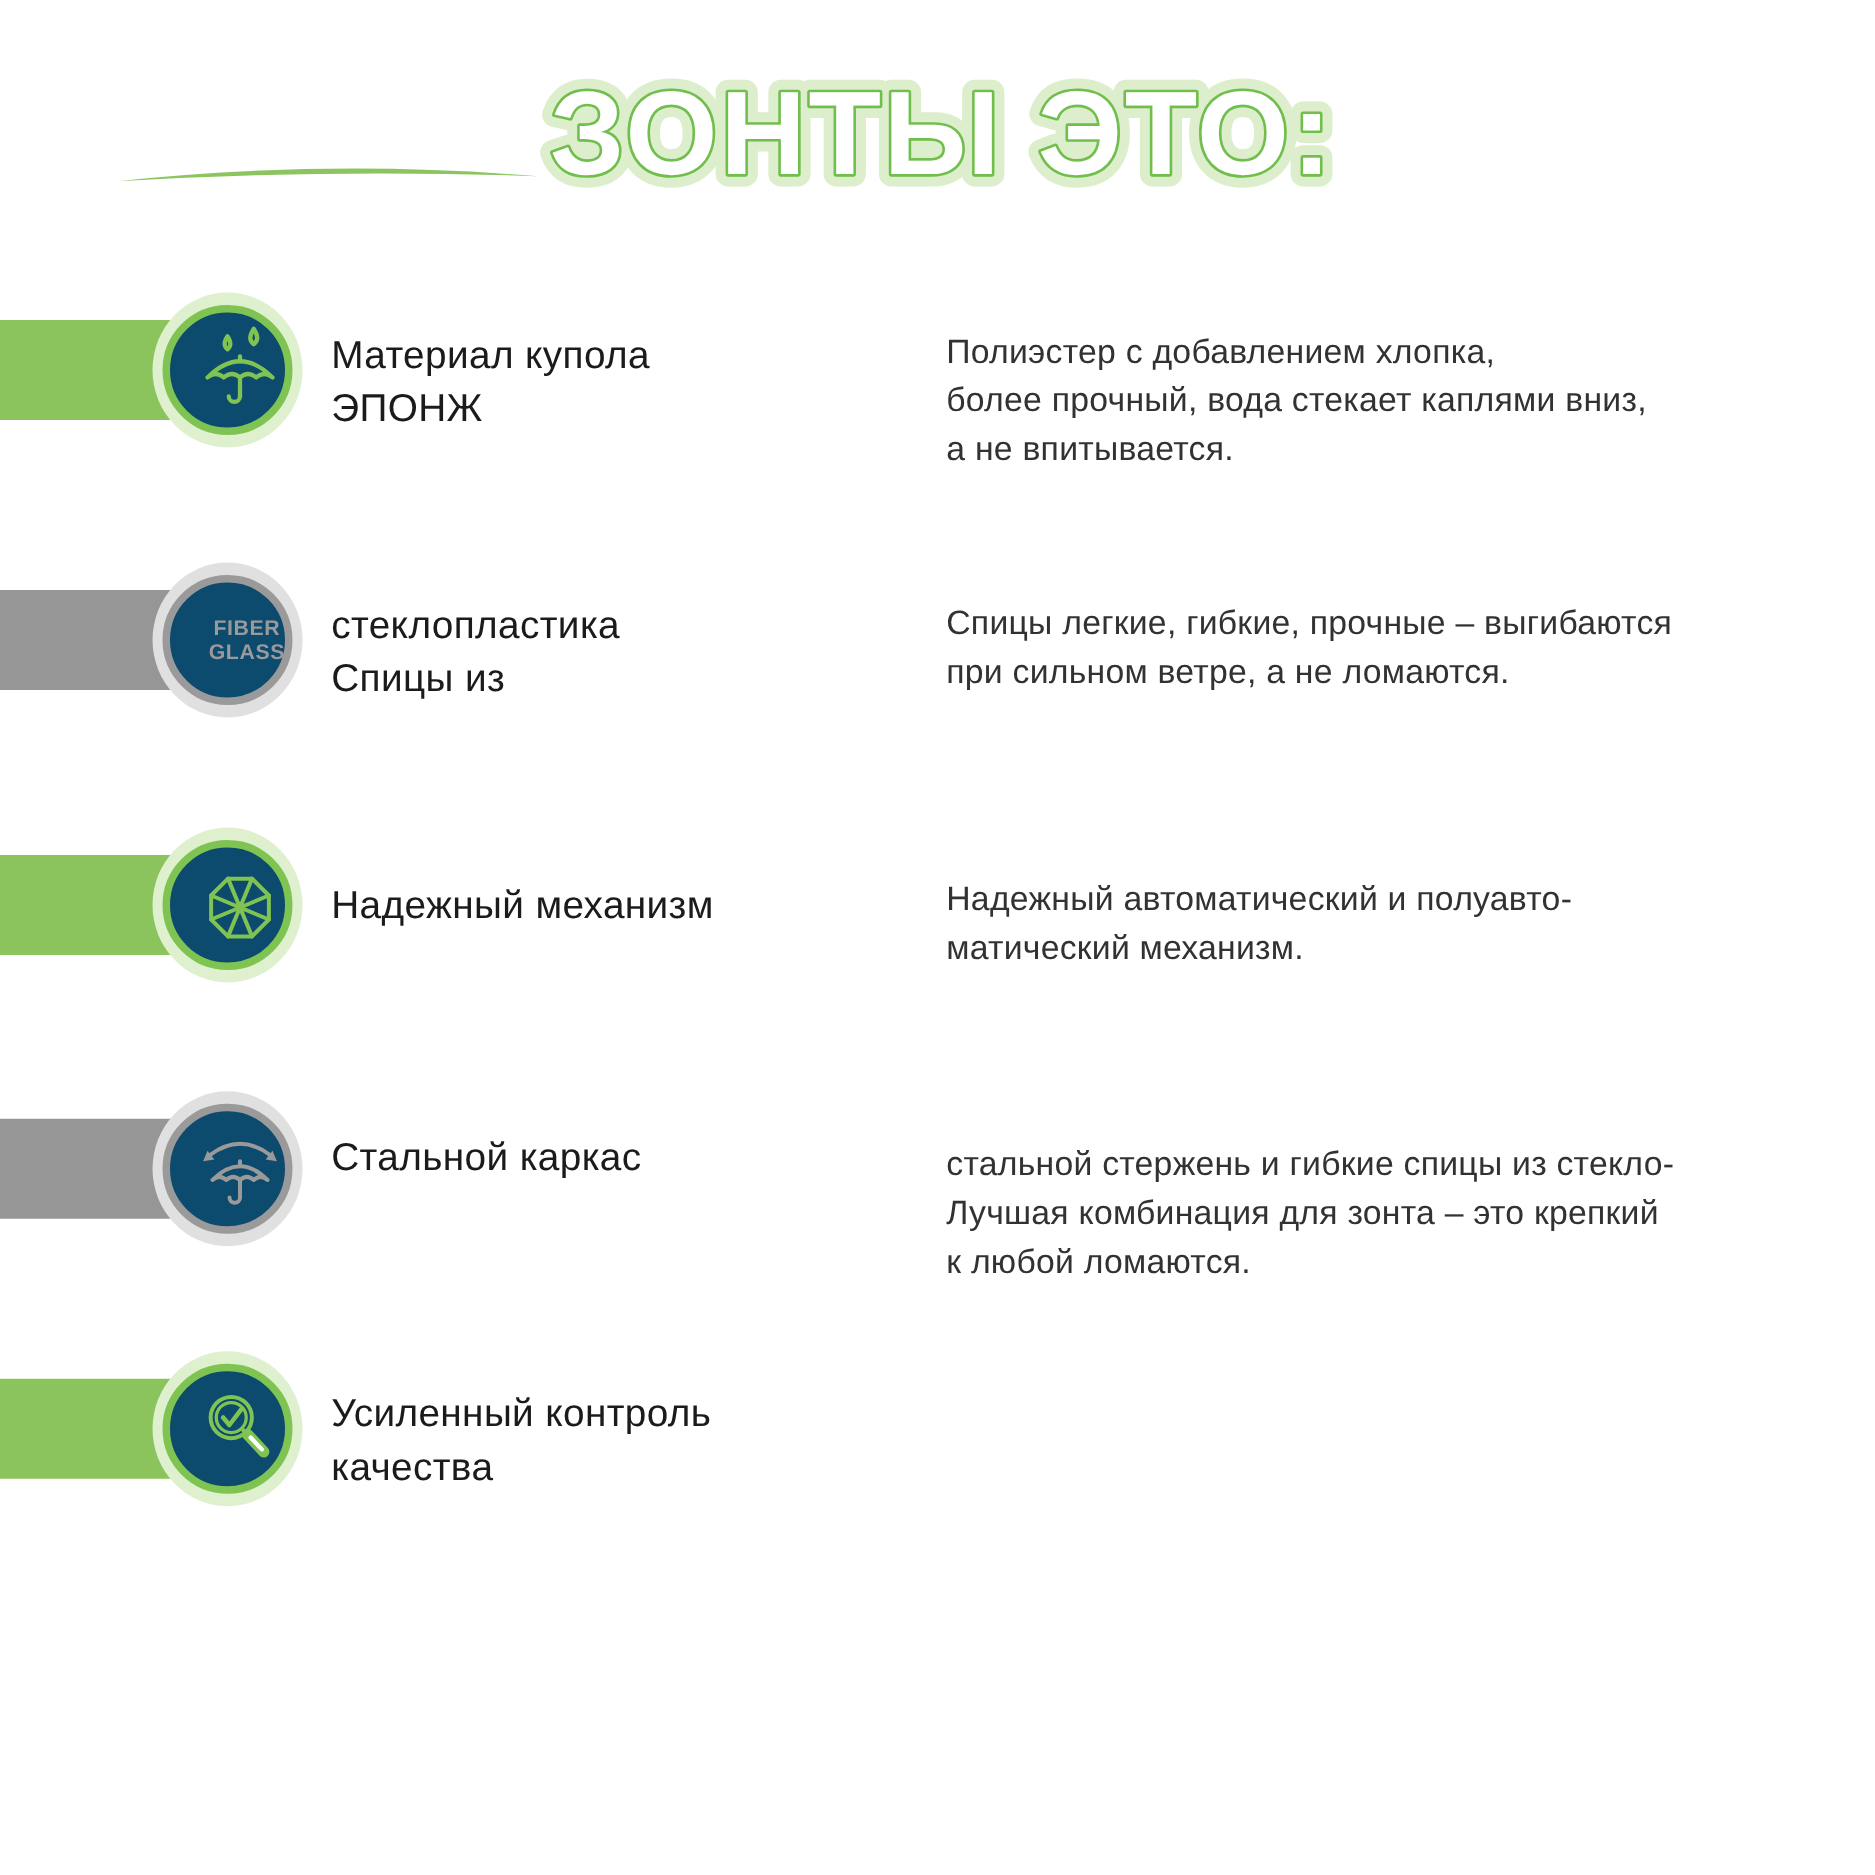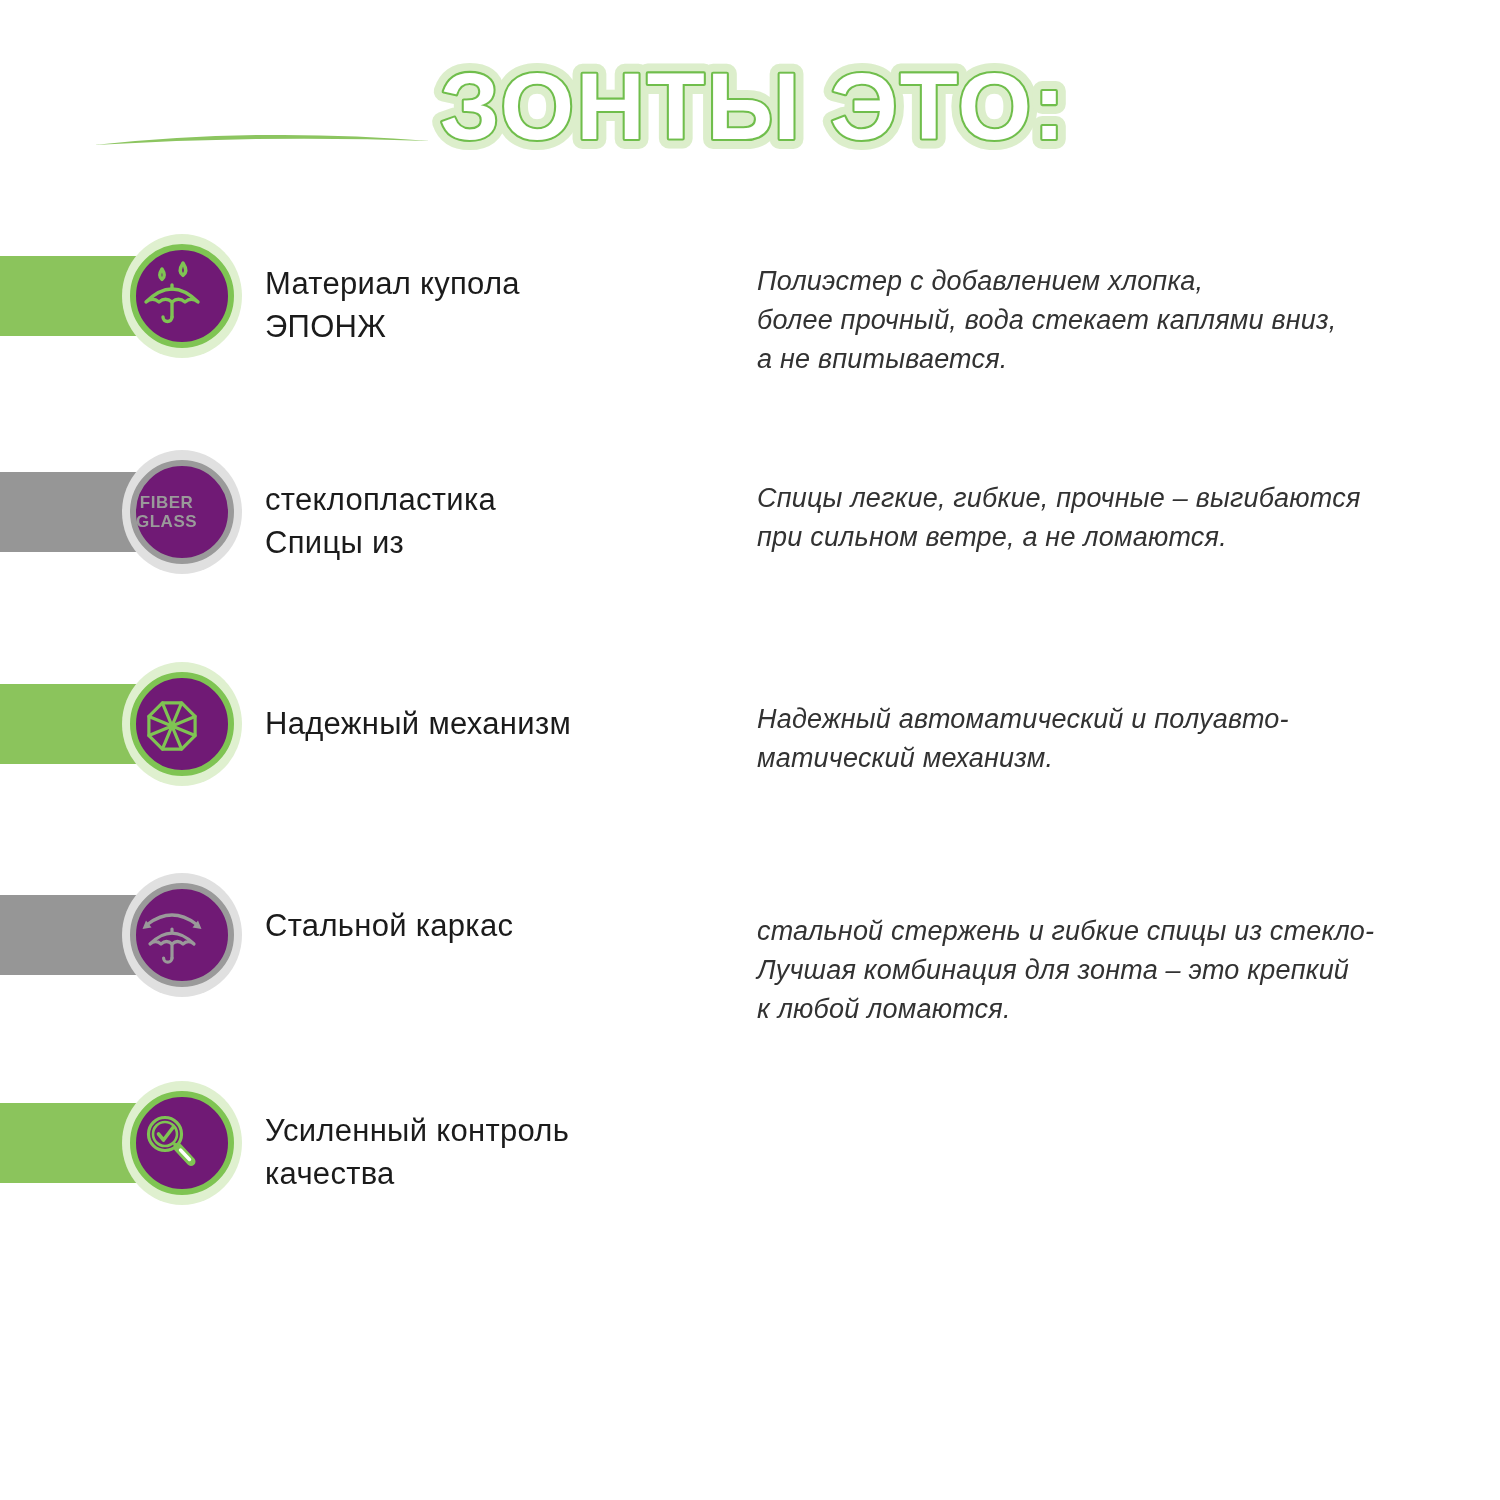--- a/index.html
+++ b/index.html
@@ -47,7 +47,6 @@
     position:absolute;left:757px;
     font-size:27px;line-height:39px;letter-spacing:.2px;color:#323232;
     white-space:nowrap;
-    font-style:italic;
   }
   .icon-green{stroke:#7FC453;}
   .icon-gray{stroke:#9A9A9A;}

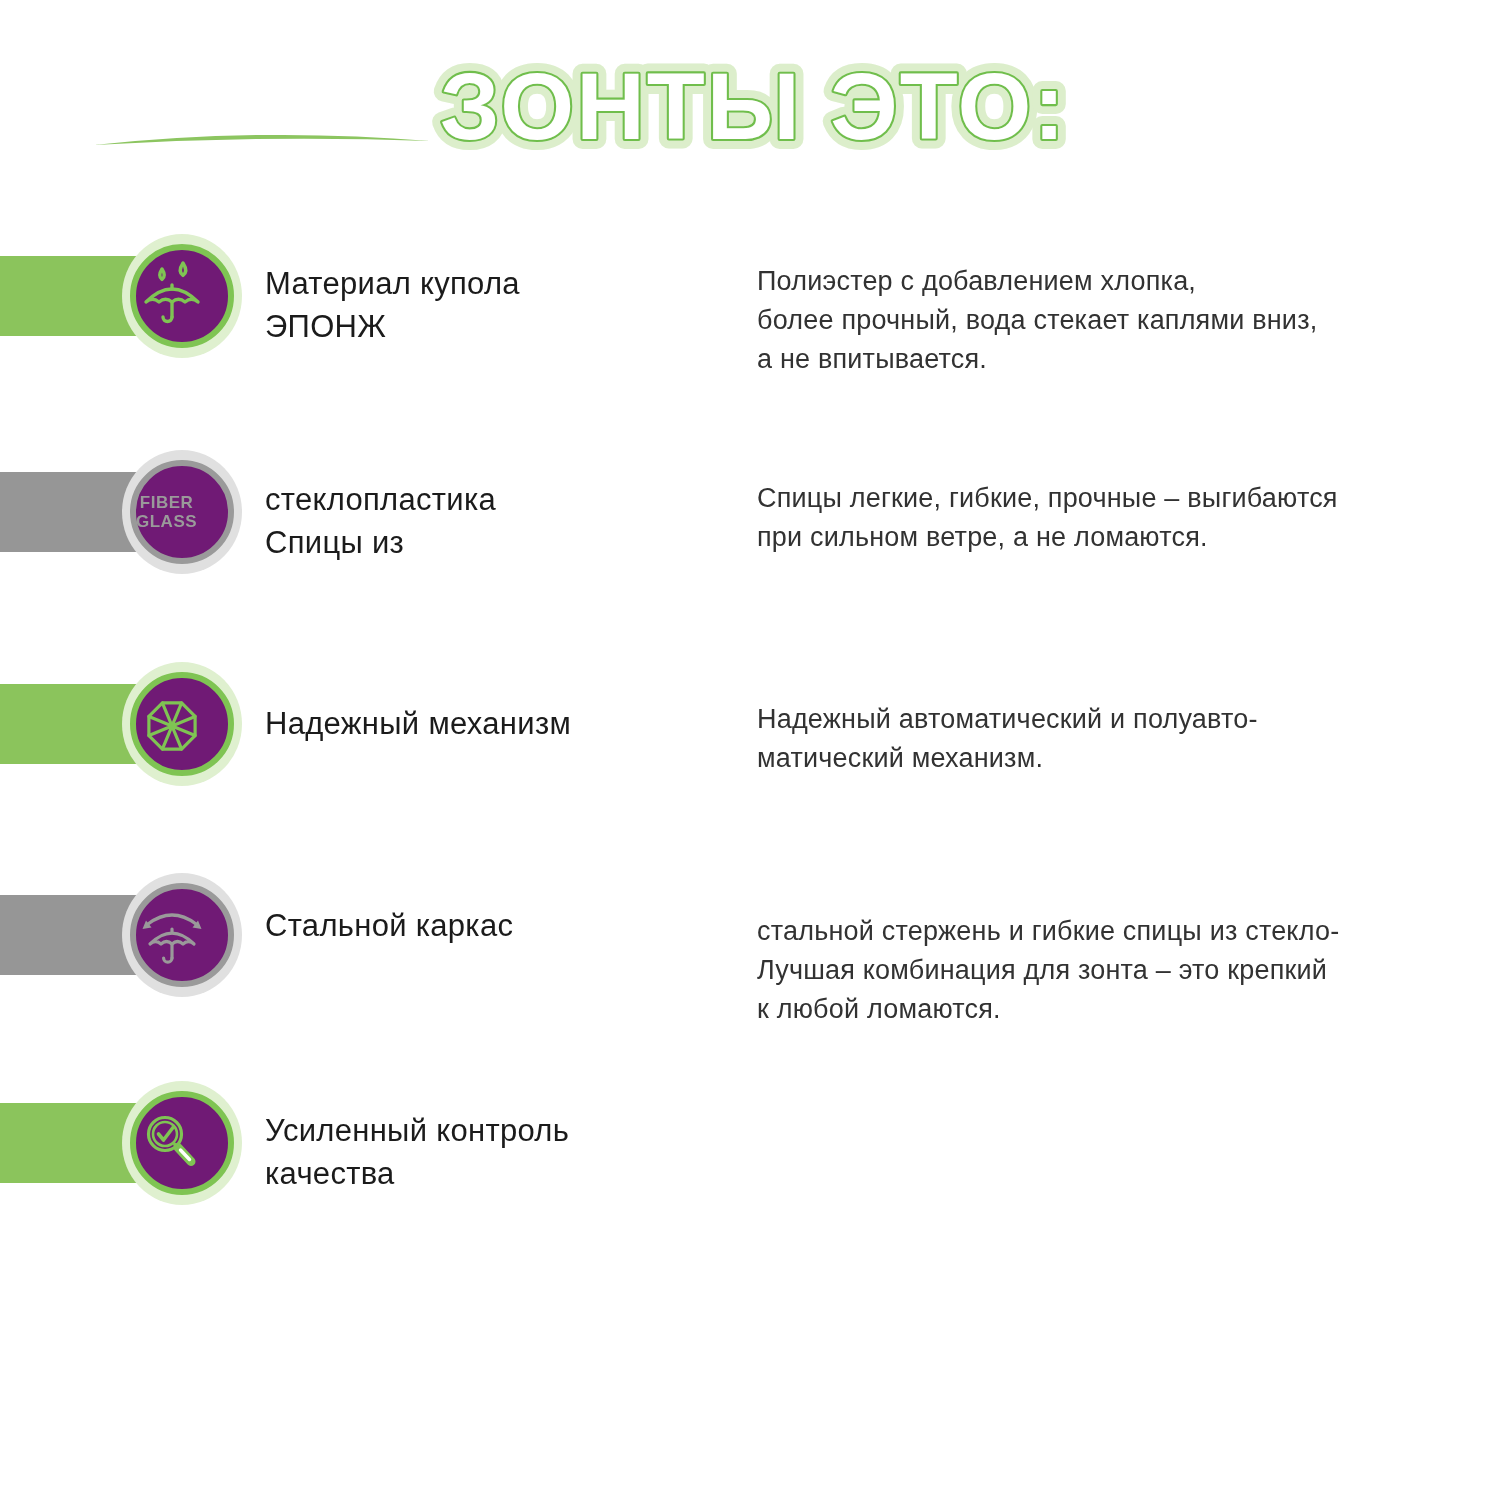--- a/index.html
+++ b/index.html
@@ -30,8 +30,8 @@
   .halo-gray{background:#E0E0E0;}
   .badge{
     position:absolute;left:130px;width:104px;height:104px;border-radius:50%;
-    background:#701a75;border:6px solid #7FC453;box-sizing:border-box;
-    display:flex;align-items:center;justify-content:flex-start;
+    background:#0c4a6e;border:6px solid #7FC453;box-sizing:border-box;
+    display:flex;align-items:center;justify-content:flex-end;
   }
   .badge-gray{border-color:#9A9A9A;}
   .fiber{

